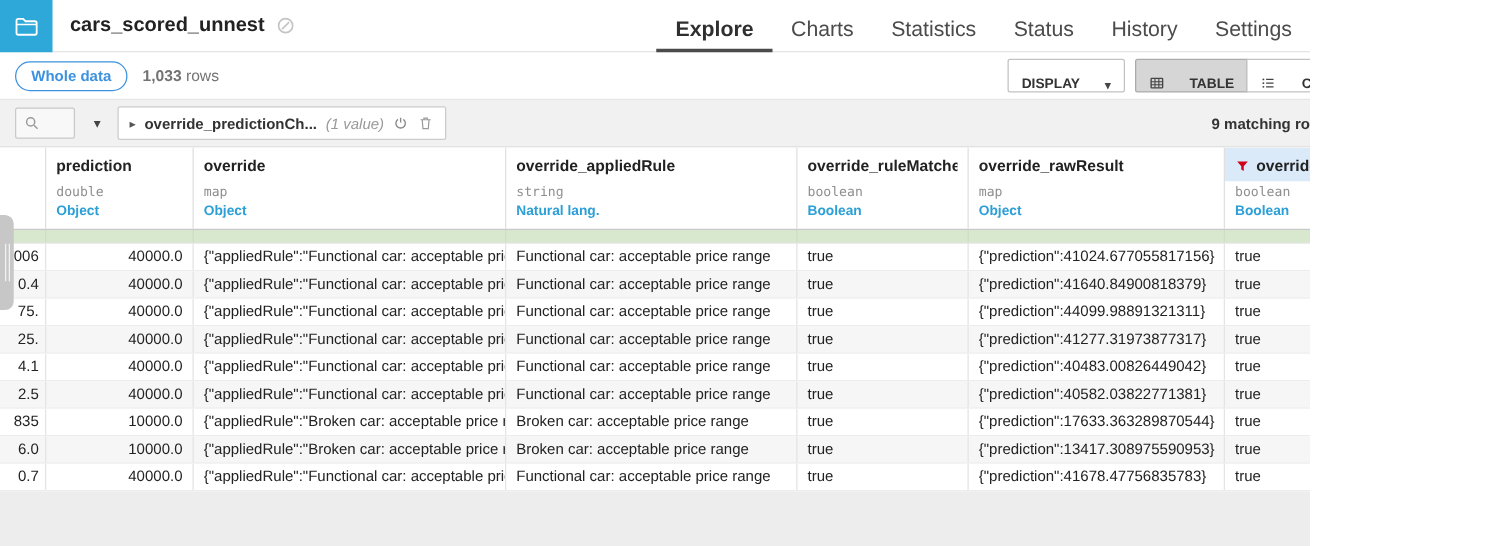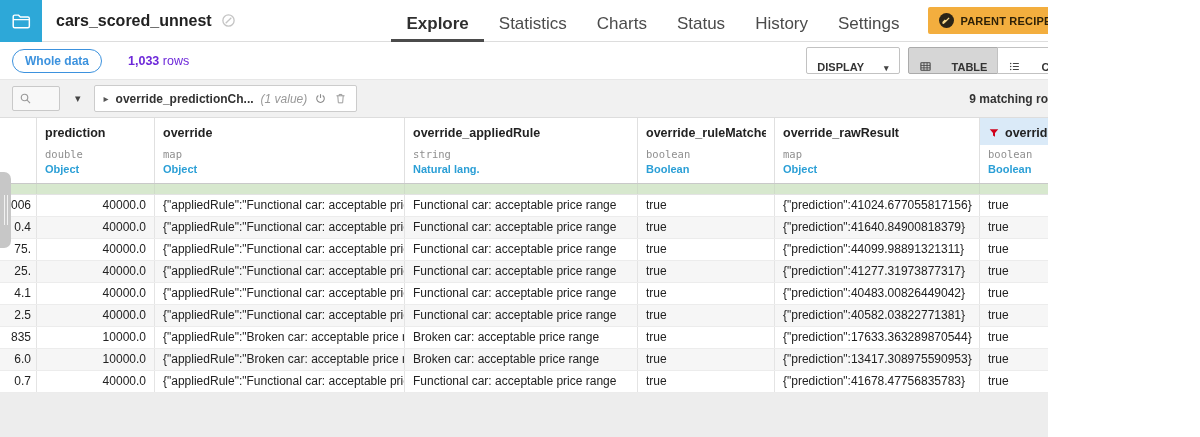--- a/index.html
+++ b/index.html
@@ -102,8 +102,8 @@
 
       <div class="tabs">
         <div class="tab active">Explore</div>
+        <div class="tab">Charts</div>
         <div class="tab">Statistics</div>
-        <div class="tab">Charts</div>
         <div class="tab">Status</div>
         <div class="tab">History</div>
         <div class="tab">Settings</div>

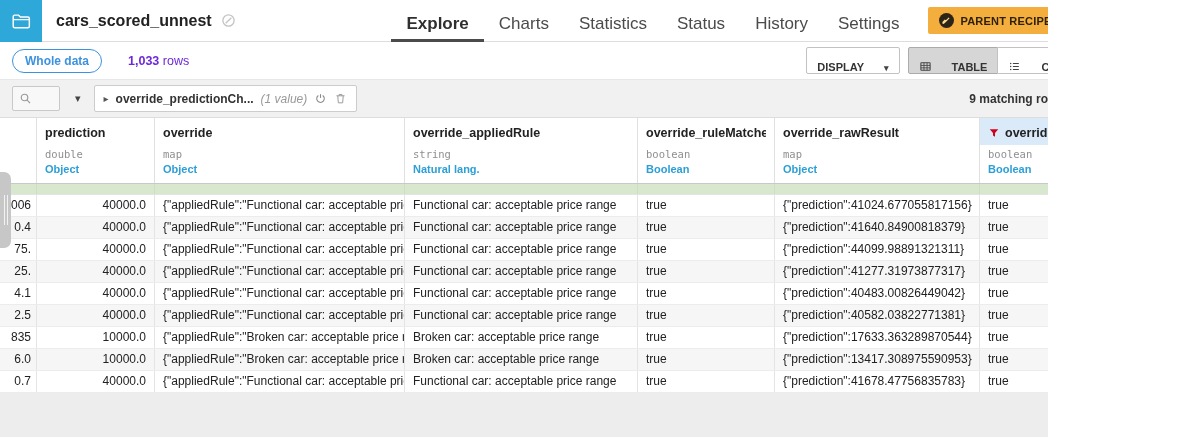--- a/index.html
+++ b/index.html
@@ -109,14 +109,6 @@
         <div class="tab">Settings</div>
       </div>
 
-      <button class="btn-parent">
-        <span class="recipe-dot">
-          <svg width="9" height="9" viewBox="0 0 12 12">
-              <path d="M9.5 2.5L5 7M5 7L2.8 9.2c-.5.5-1.5.3-1.5.3s-.2-1 .3-1.5L3.8 5.8z" stroke="#f6d88a" stroke-width="1.6" fill="#f6d88a"></path>
-            </svg>
-        </span>
-        <span>PARENT RECIPE</span>
-      </button>
       <button class="btn-actions">
         <span>ACTIONS</span>
       </button>

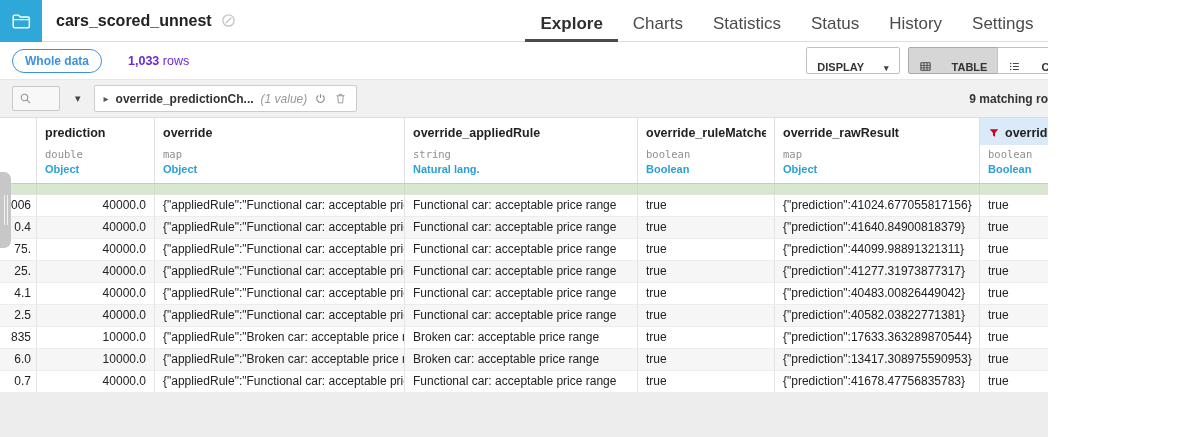--- a/index.html
+++ b/index.html
@@ -23,7 +23,7 @@
   
   .toolbar{height:38px;min-height:38px;display:flex;align-items:center;padding:0 12px;background:#fff;border-bottom:1px solid #e7e7e7;}
   .pill{border:1px solid #3C92DE;color:#3C92DE;border-radius:13px;padding:4px 12px;font-size:12px;font-weight:700;background:#fff;cursor:pointer;white-space:nowrap;}
-  .rowcount{margin-left:26px;font-size:12.5px;color:#6d28d9;}
+  .rowcount{margin-left:12px;font-size:12.5px;color:#737373;}
   .rowcount b{font-weight:700;}
   .tb-right{margin-left:auto;display:flex;align-items:center;gap:8px;}
   .btn{border:1px solid #c2c2c2;background:#fff;height:27px;font-size:11px;font-weight:700;color:#333;display:flex;align-items:flex-end;padding:0 10px;border-radius:2px;gap:20px;cursor:pointer;white-space:nowrap;}

